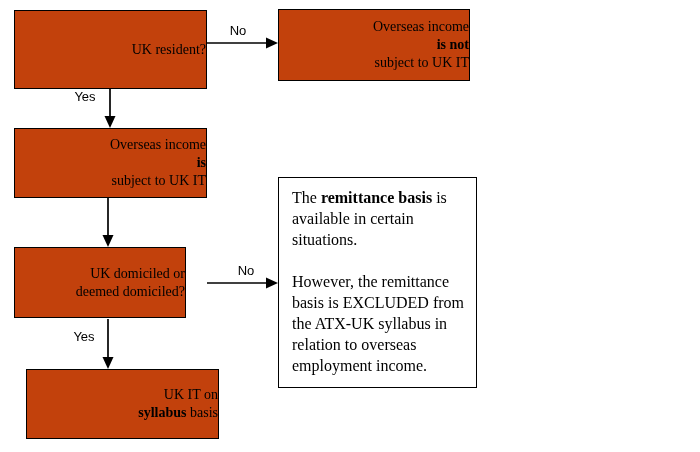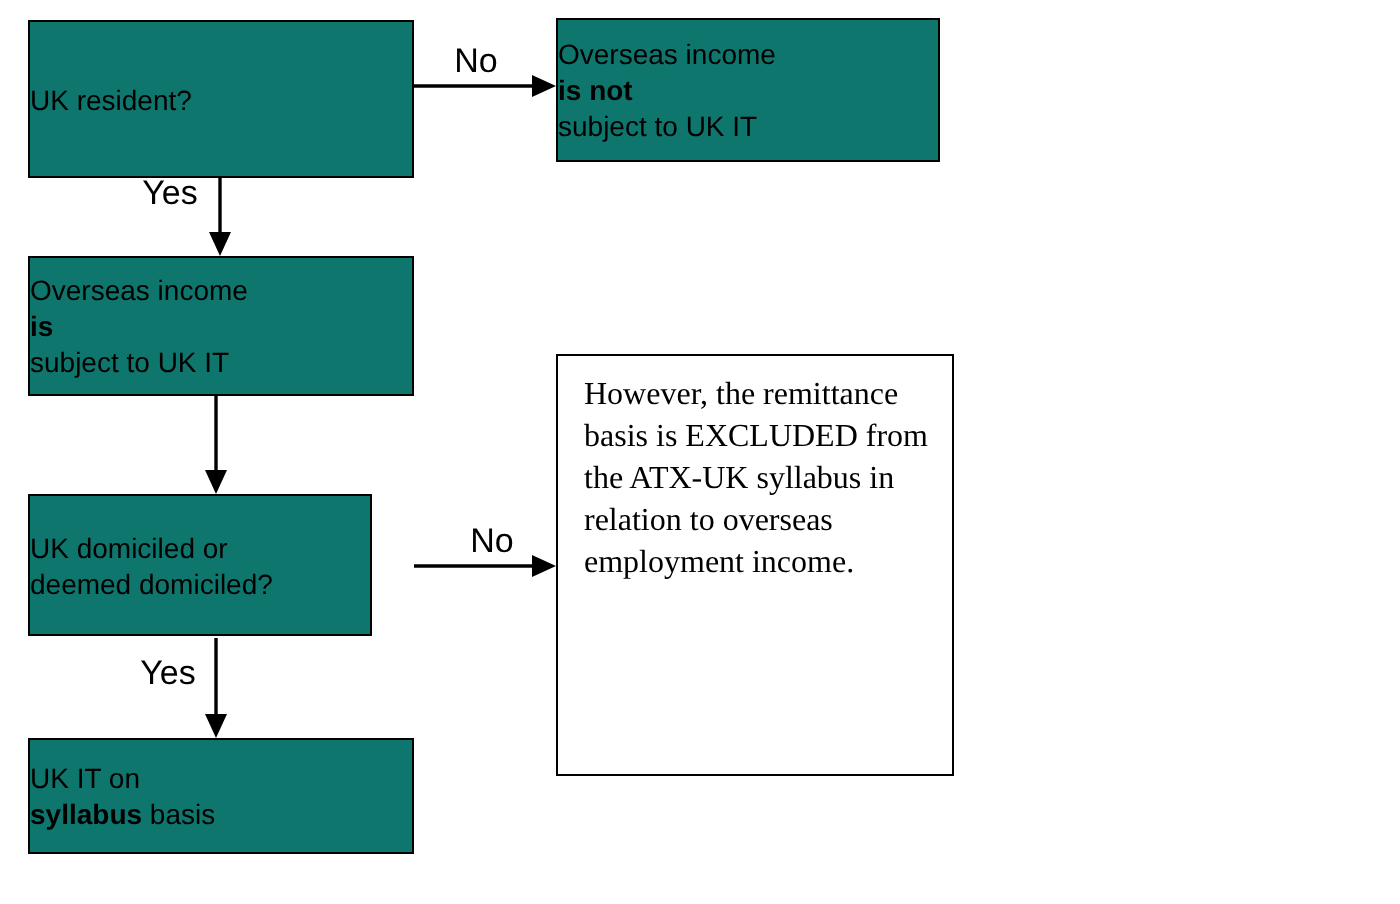--- a/index.html
+++ b/index.html
@@ -66,7 +66,7 @@
     position: absolute;
     width: 48px;
     text-align: center;
-    font-size: 17px;
+    font-size: 13px;
     line-height: 18px;
   }
   .label-no-top    { left: 214px; top: 22px; }

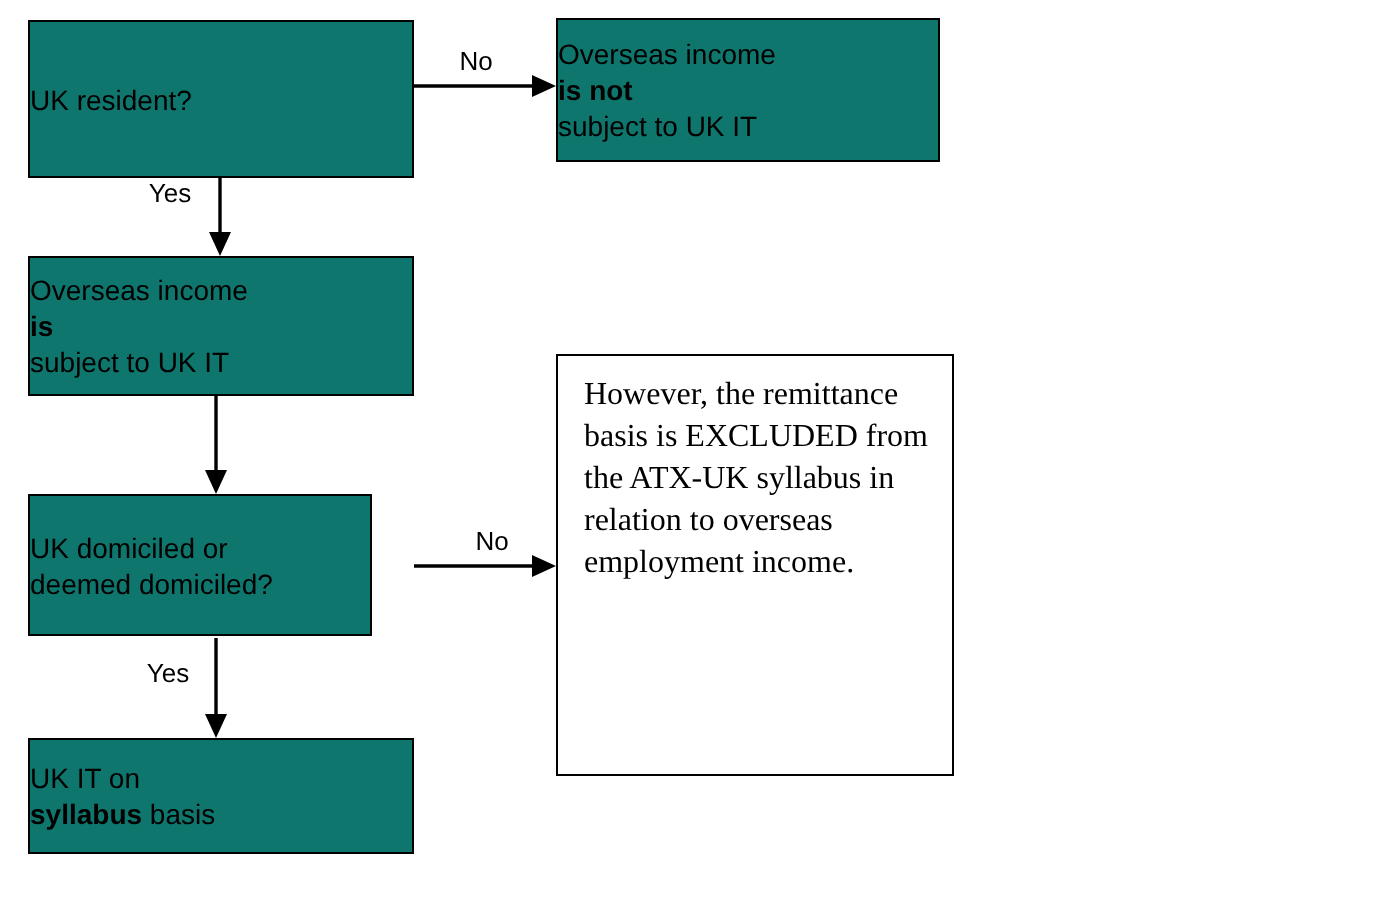--- a/index.html
+++ b/index.html
@@ -27,14 +27,15 @@
     position: absolute;
     box-sizing: border-box;
     border: 1.5px solid #000000;
-    background: #0f766e;
+    background: #c2410c;
     display: flex;
     flex-direction: column;
     justify-content: center;
-    align-items: flex-start;
+    align-items: flex-end;
     text-align: center;
     font-size: 14px;
     line-height: 18px;
+    font-family: Liberation Serif, serif;
   }
   .box .b, .b { font-weight: bold; }
 

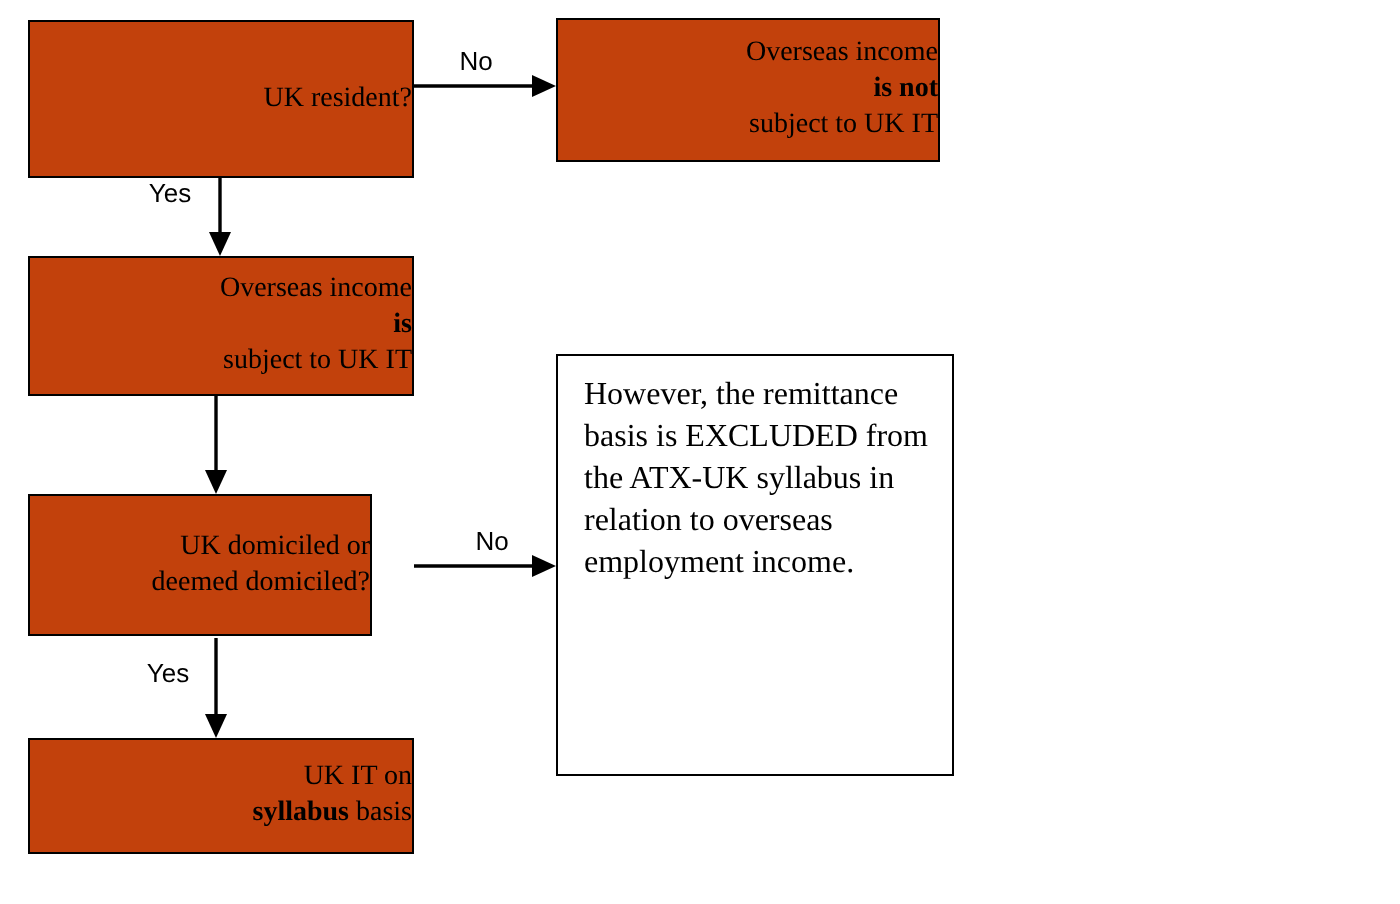--- a/index.html
+++ b/index.html
@@ -130,6 +130,7 @@
   </div>
 
   <div class="note-box">
+    <p><span>The </span><span class="b">remittance basis</span><span> is available in certain situations.</span></p>
     <p>However, the remittance basis is EXCLUDED from the ATX-UK syllabus in relation to overseas employment income.</p>
   </div>
 

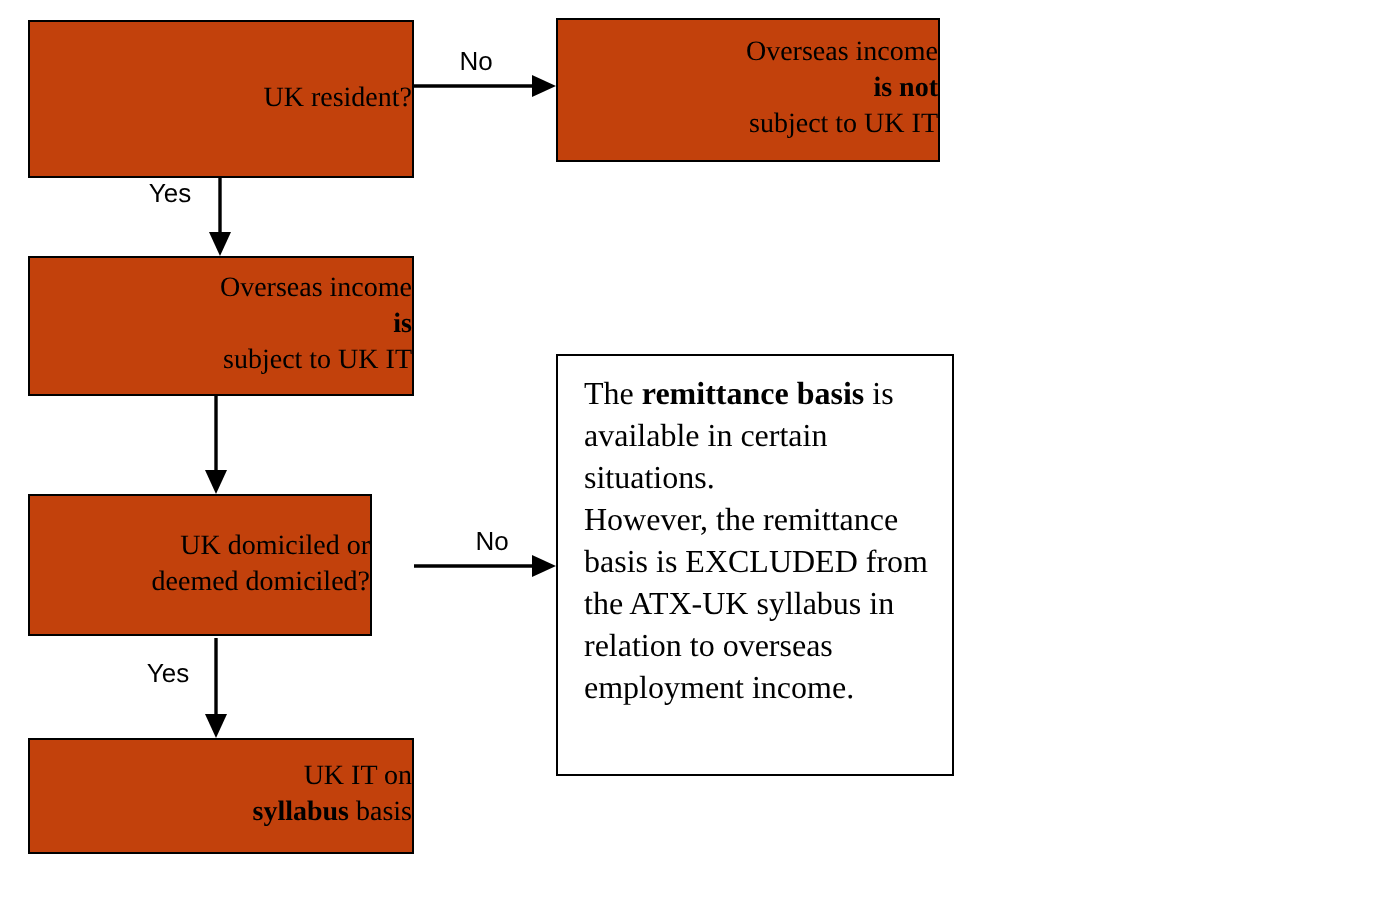--- a/index.html
+++ b/index.html
@@ -61,7 +61,7 @@
     text-align: left;
   }
   .note-box p { margin: 0; }
-  .note-box p + p { }
+  .note-box p + p { margin-top: 21px; }
 
   .edge-label {
     position: absolute;

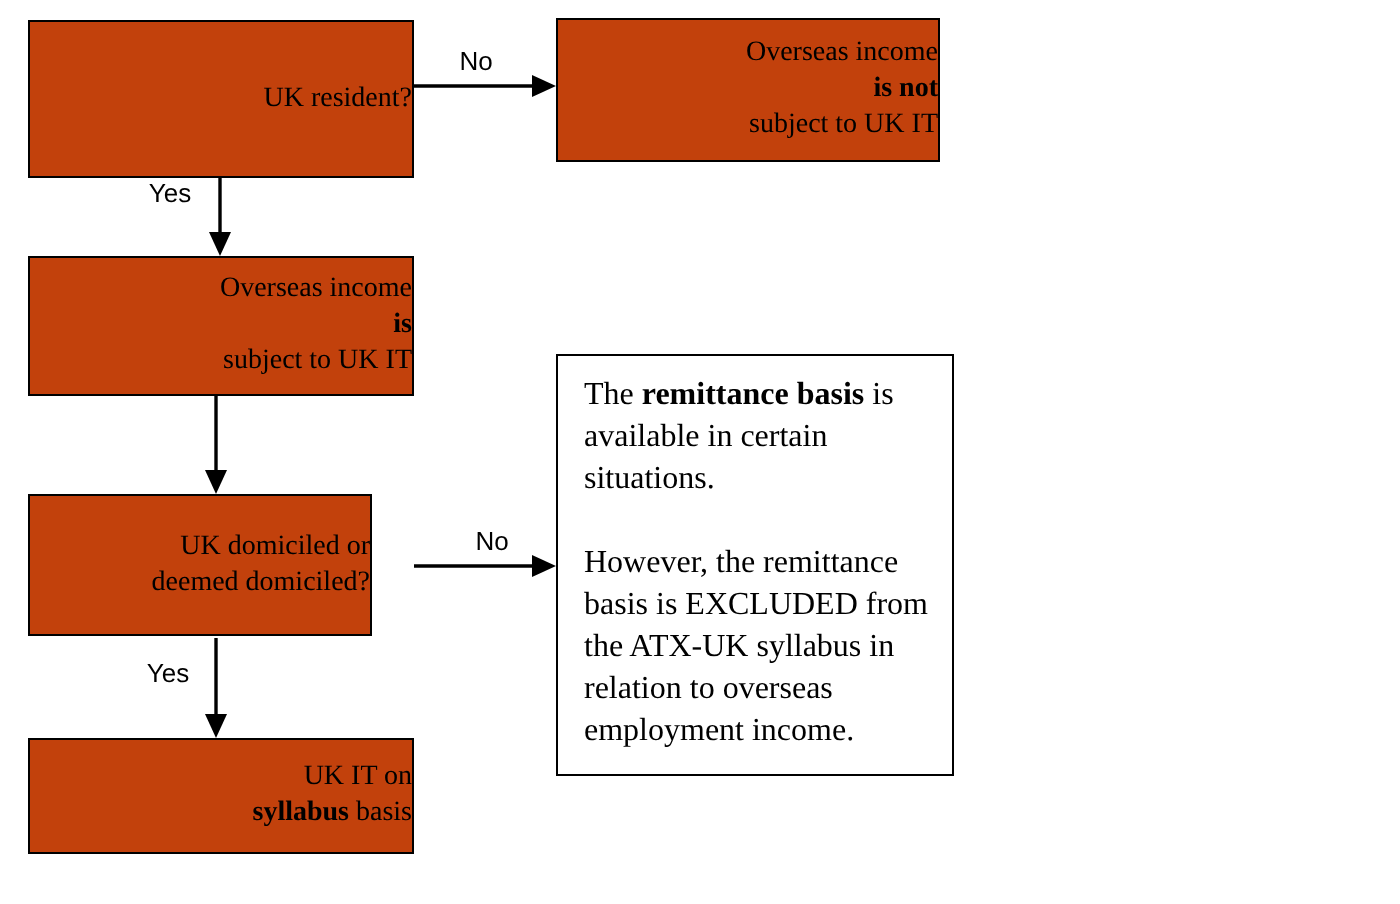--- a/index.html
+++ b/index.html
@@ -43,7 +43,7 @@
   .box-not-subject   { left: 278px; top: 9px;   width: 192px; height: 72px; }
   .box-subject       { left: 14px;  top: 128px; width: 193px; height: 70px; }
   .box-domiciled     { left: 14px;  top: 247px; width: 172px; height: 71px; }
-  .box-receipts      { left: 14px;  top: 369px; width: 193px; height: 58px; }
+  .box-receipts      { left: 26px;  top: 369px; width: 193px; height: 70px; }
 
   .note-box {
     position: absolute;

